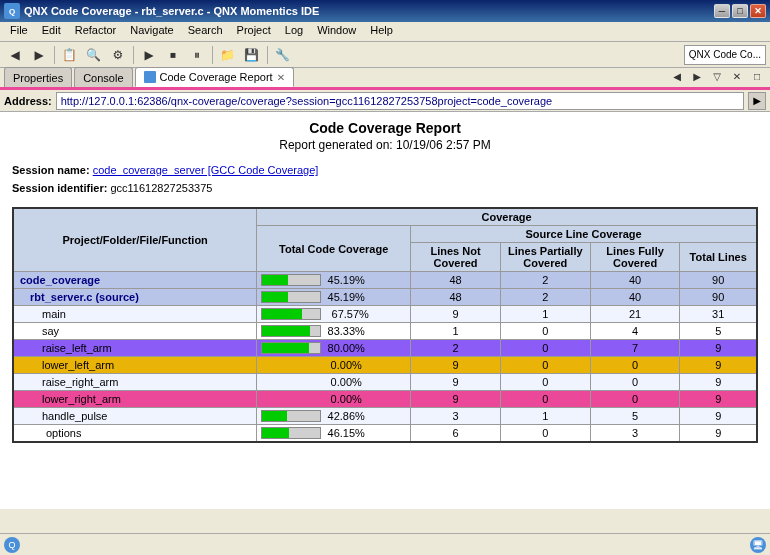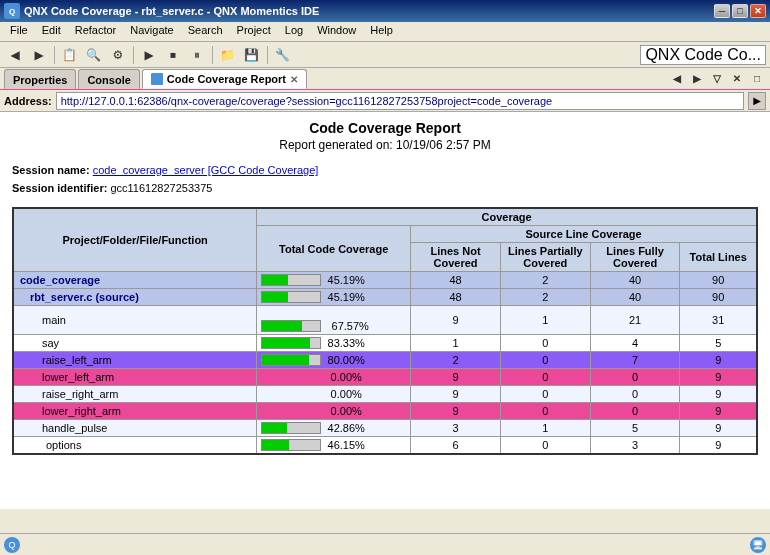--- a/index.html
+++ b/index.html
@@ -114,7 +114,7 @@
       border: 1px solid #999;
       background: white;
       padding: 1px 4px;
-      font-size: 16px;
+      font-size: 10px;
       height: 20px;
       display: flex;
       align-items: center;

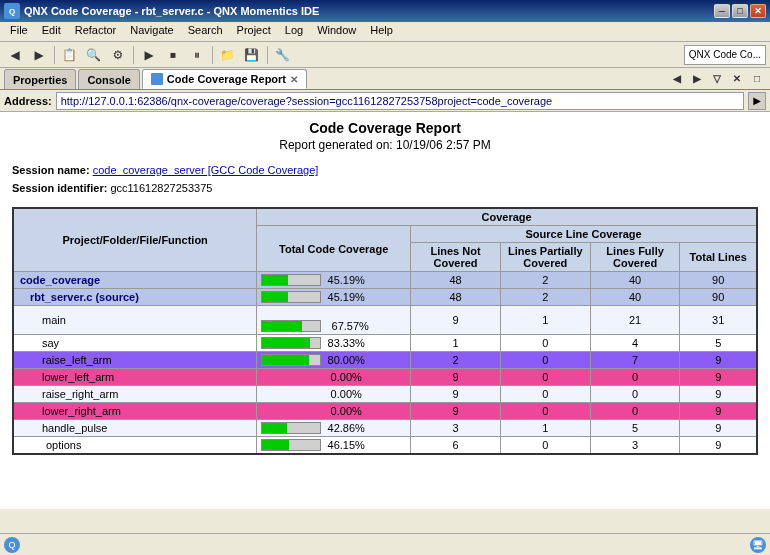--- a/index.html
+++ b/index.html
@@ -127,8 +127,7 @@
       display: flex;
       align-items: flex-end;
       padding: 0 4px;
-      border-bottom: 1px solid #ec4899;
-      font-weight: bold;
+      border-bottom: 3px solid #ec4899;
     }
     .tab {
       height: 20px;

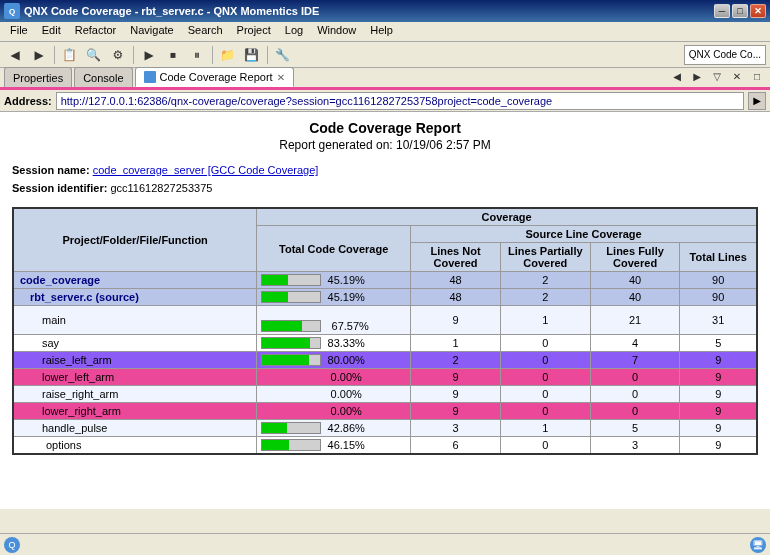--- a/index.html
+++ b/index.html
@@ -421,7 +421,7 @@
         <tr style="background: rgb(240, 244, 255);">
           <td style="text-align: left; padding-left: 28px;">main</td>
           <td style="padding: 2px 4px;">
-            <div style="display: flex; align-items: flex-start; gap: 8px; justify-content: flex-start; margin-top: 12px;">
+            <div style="display: flex; align-items: flex-start; gap: 8px; justify-content: flex-start;">
               <div style="width: 60px; height: 12px; background: rgb(208, 208, 208); border: 1px solid rgb(136, 136, 136); position: relative; display: inline-block; flex-shrink: 0;">
                 <div style="width: 68%; height: 100%; background: rgb(0, 204, 0); position: absolute; top: 0px; left: 0px;"></div>
               </div>

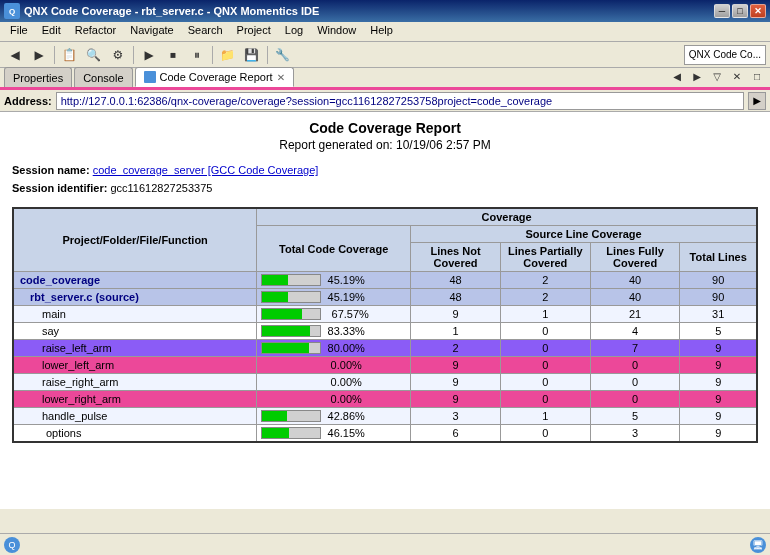--- a/index.html
+++ b/index.html
@@ -463,7 +463,7 @@
           <td>7</td>
           <td>9</td>
         </tr>
-        <tr style="background: #ec4899;">
+        <tr style="background: #eab308;">
           <td style="text-align: left; padding-left: 28px;">lower_left_arm</td>
           <td style="padding: 2px 4px;">
             <div style="display: flex; align-items: center; gap: 4px; justify-content: flex-start;">

